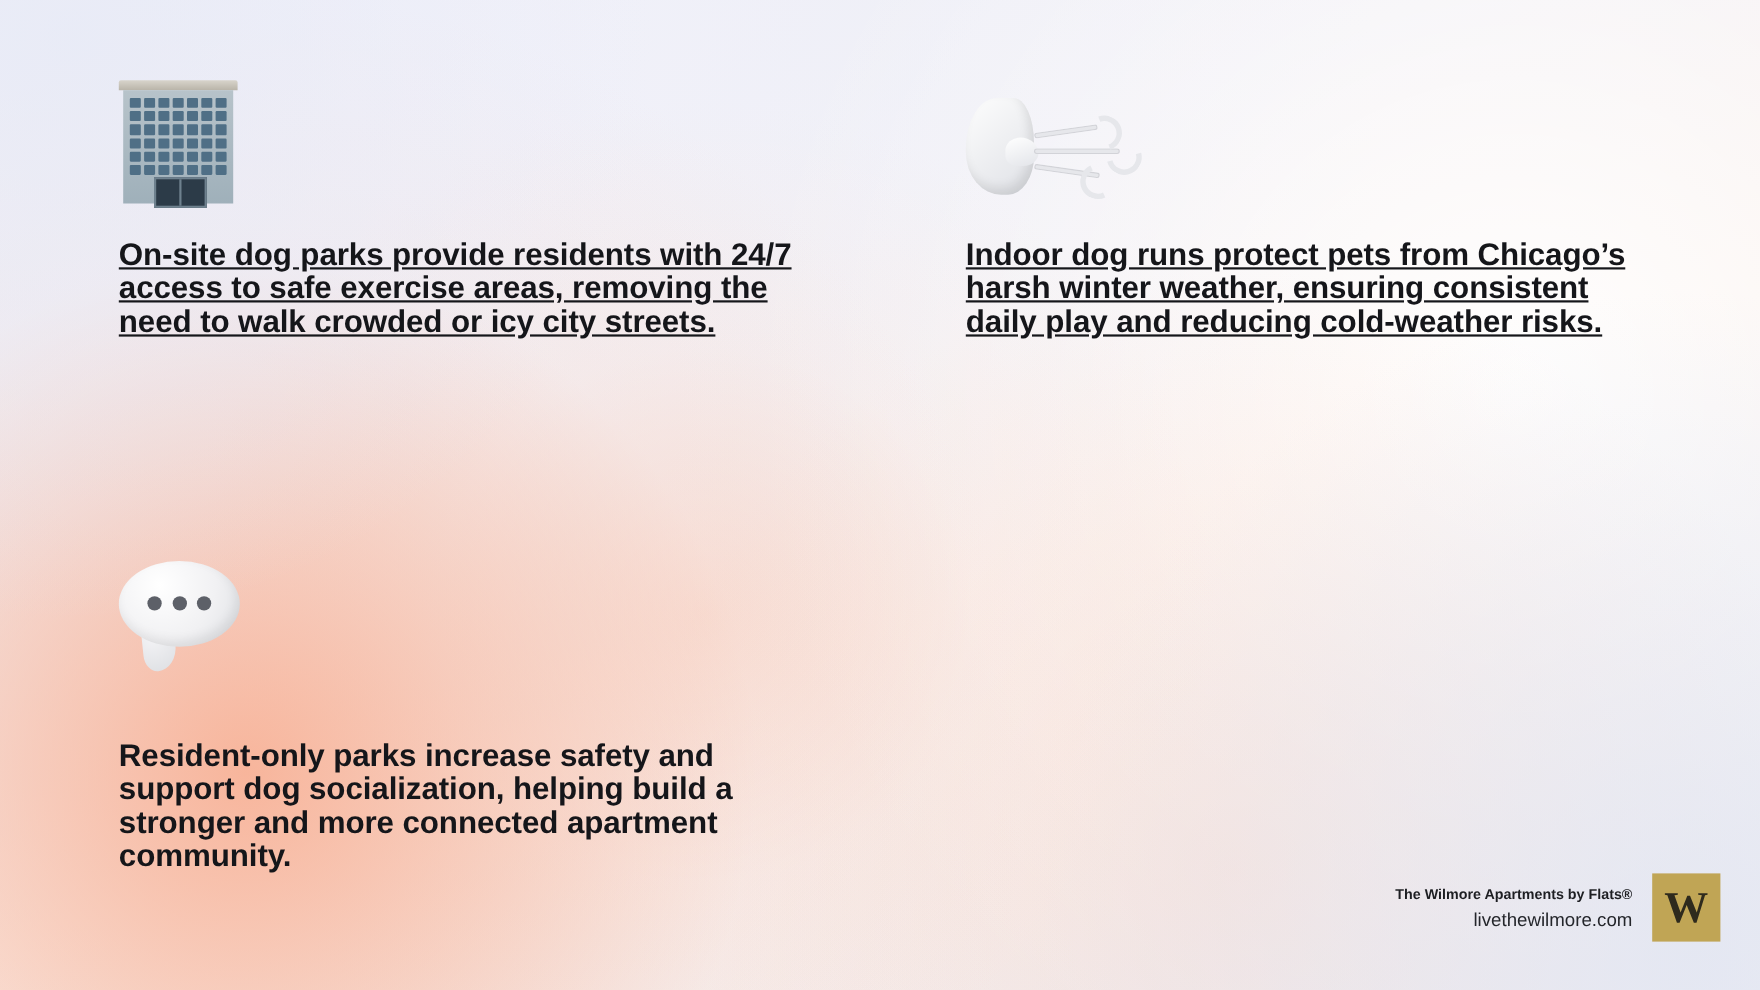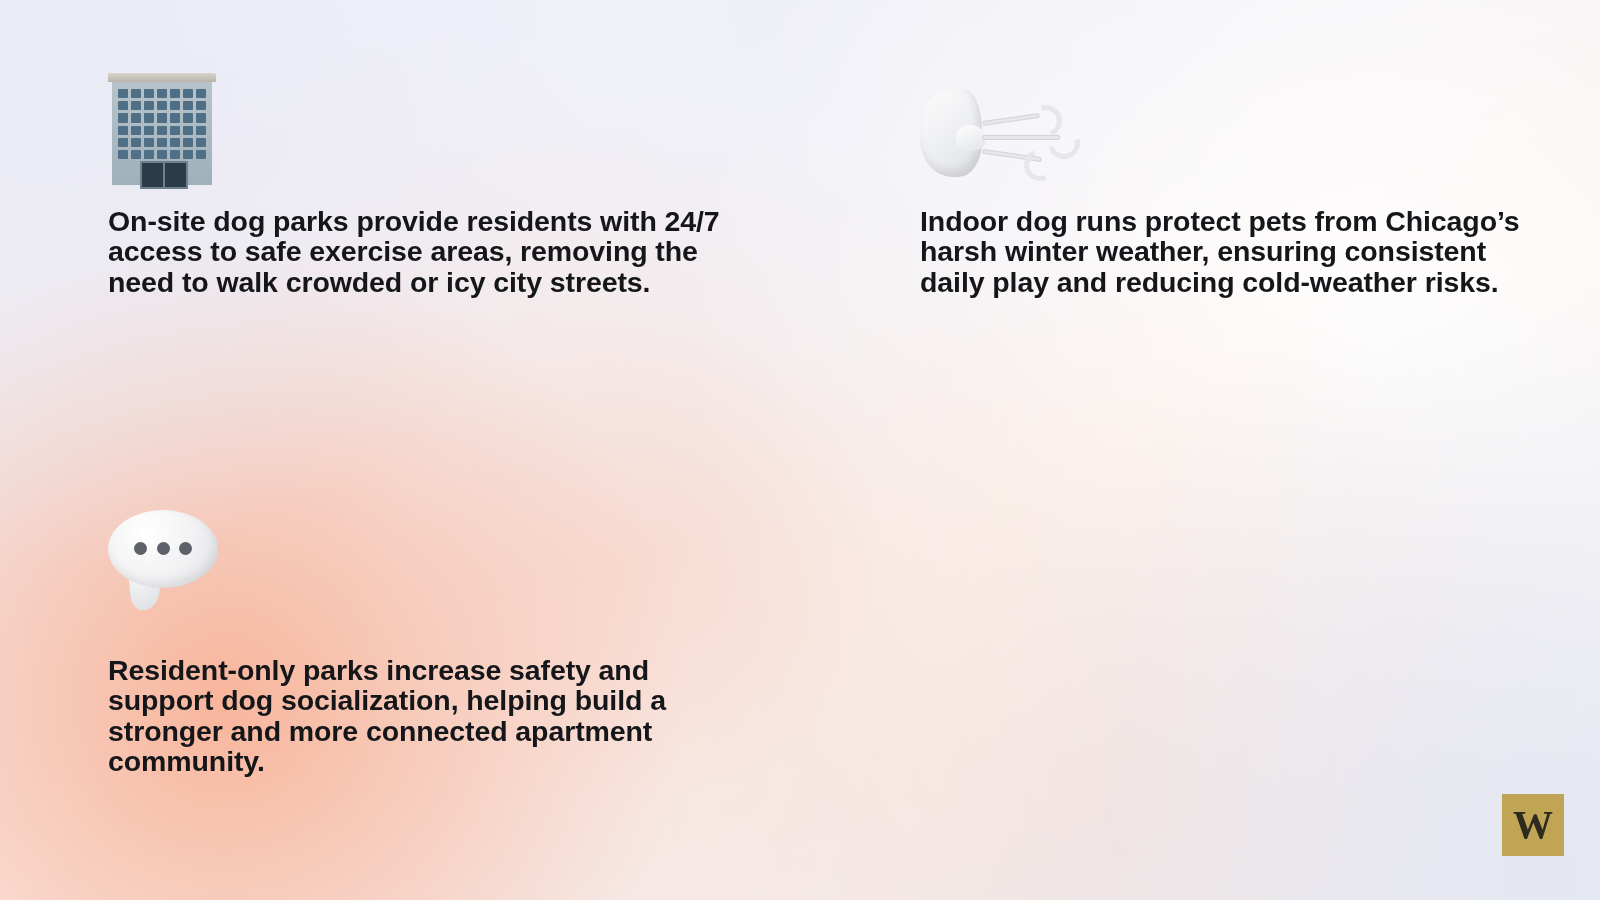--- a/index.html
+++ b/index.html
@@ -68,7 +68,7 @@
     color: #15161a;
     letter-spacing: -0.1px;
   }
-  .cell-a .card-text, .cell-b .card-text { margin-top: 21px; }
+  .cell-a .card-text, .cell-b .card-text { margin-top: 32px; text-decoration: underline; }
   .cell-c .card-text, .cell-d .card-text { margin-top: 43px; }
 
   

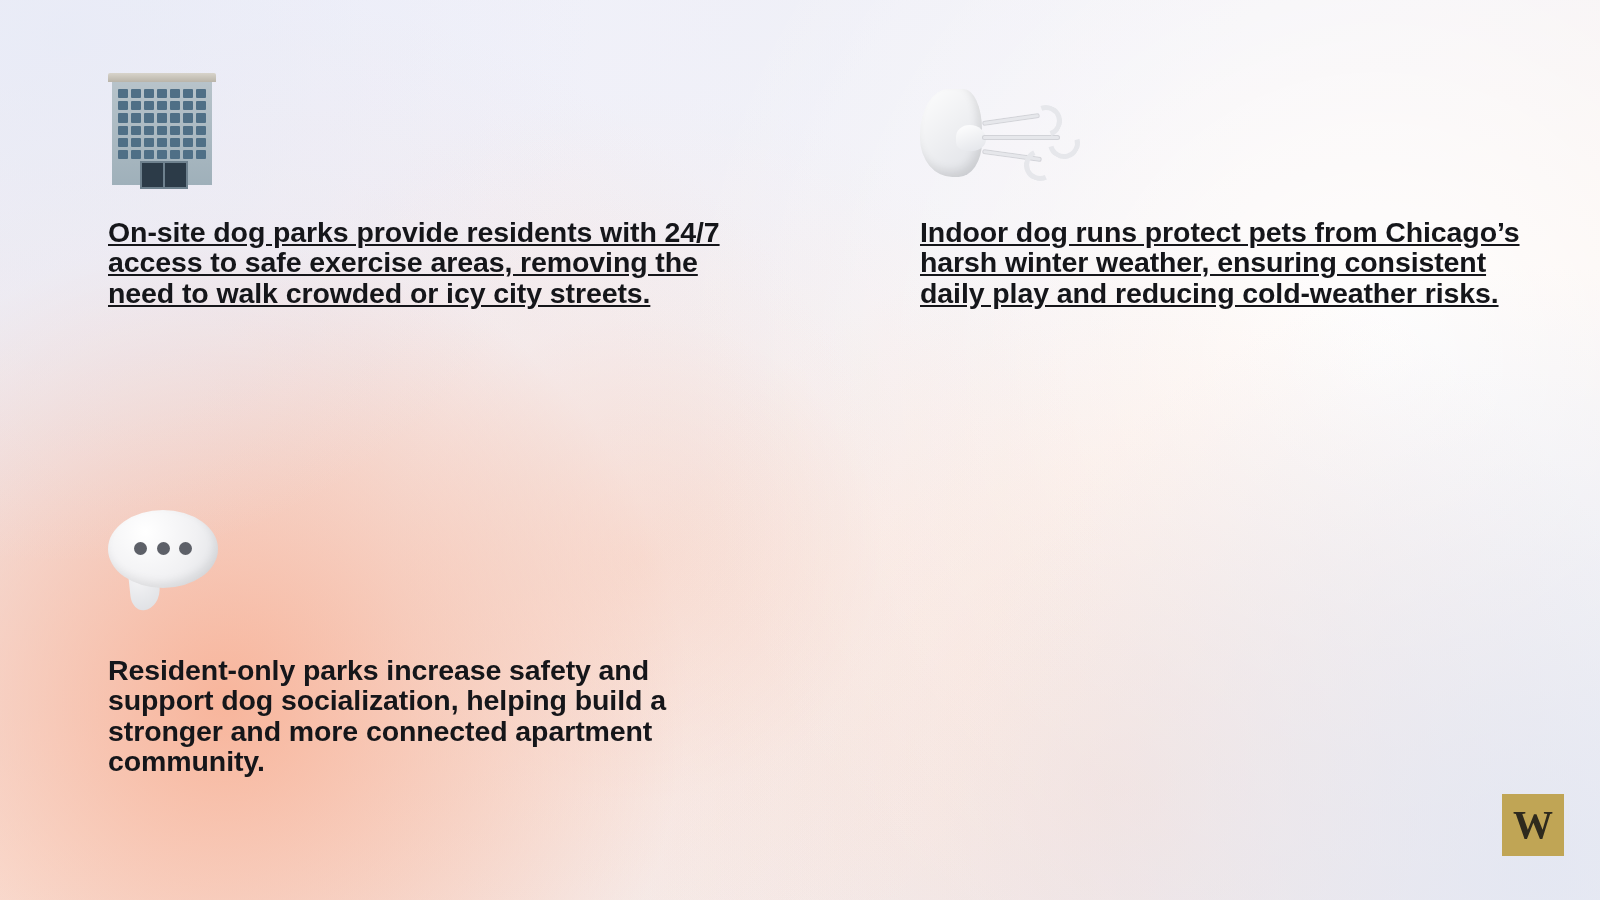--- a/index.html
+++ b/index.html
@@ -50,7 +50,7 @@
     position: absolute;
   }
   .cell-a { left: 108px; top: 60px;  width: 620px; }
-  .cell-b { left: 920px; top: 60px;  width: 620px; }
+  .cell-b { left: 878px; top: 60px;  width: 620px; }
   .cell-c { left: 108px; top: 487px; width: 620px; }
   .cell-d { left: 920px; top: 487px; width: 620px; }
 

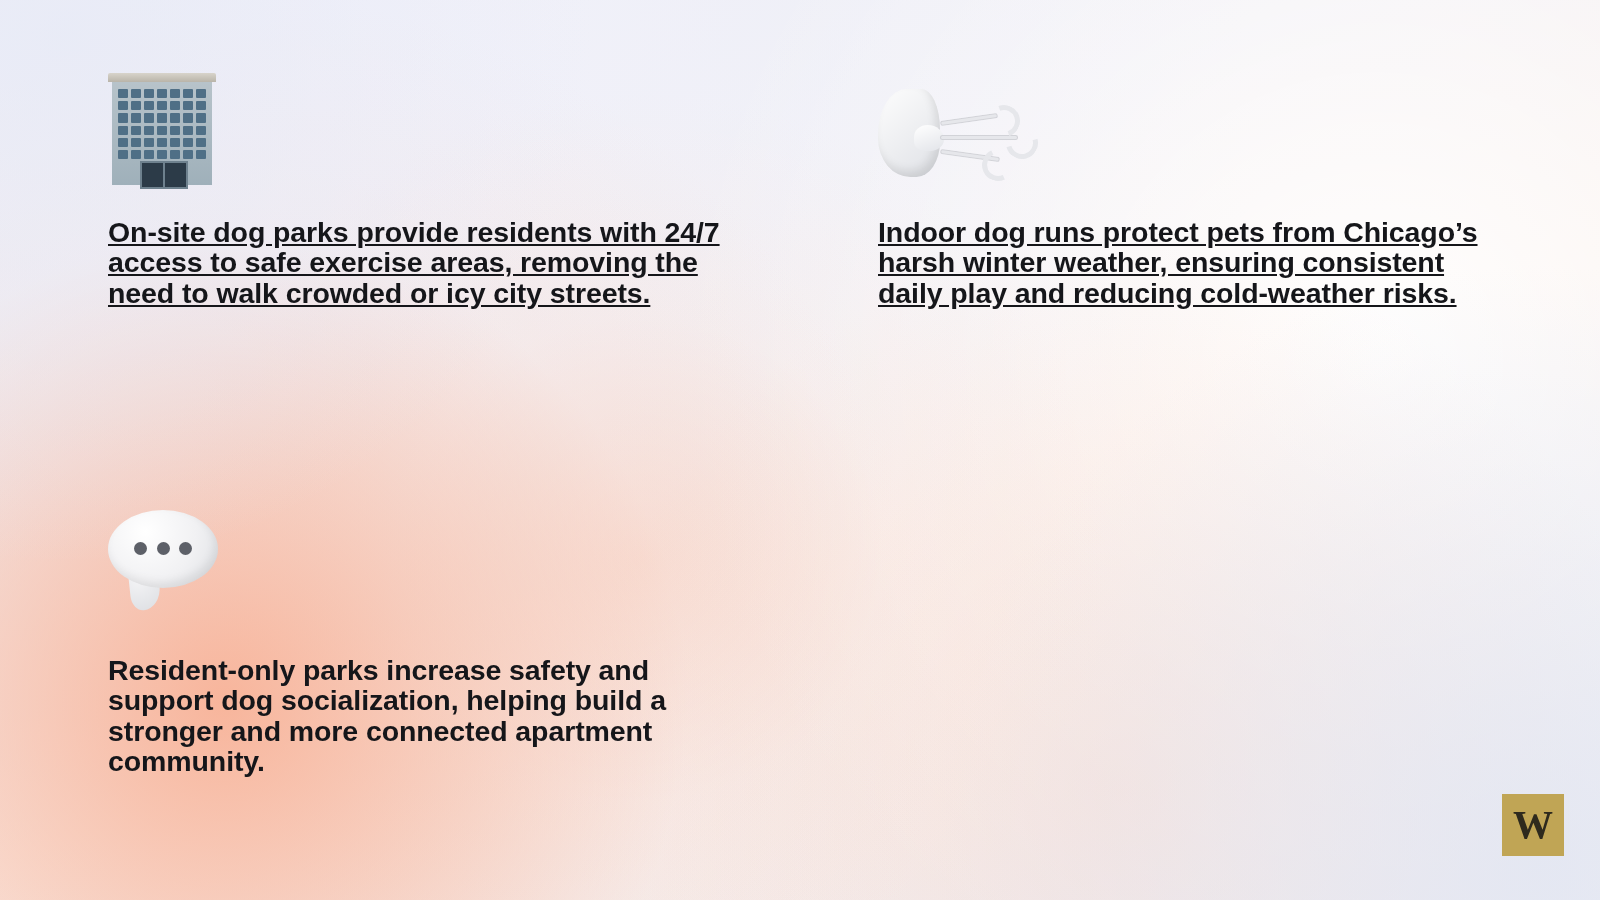--- a/index.html
+++ b/index.html
@@ -69,7 +69,7 @@
     letter-spacing: -0.1px;
   }
   .cell-a .card-text, .cell-b .card-text { margin-top: 32px; text-decoration: underline; }
-  .cell-c .card-text, .cell-d .card-text { margin-top: 43px; }
+  .cell-c .card-text, .cell-d .card-text { margin-top: 60px; }
 
   
   .ico-building { position: relative; width: 108px; height: 112px; }

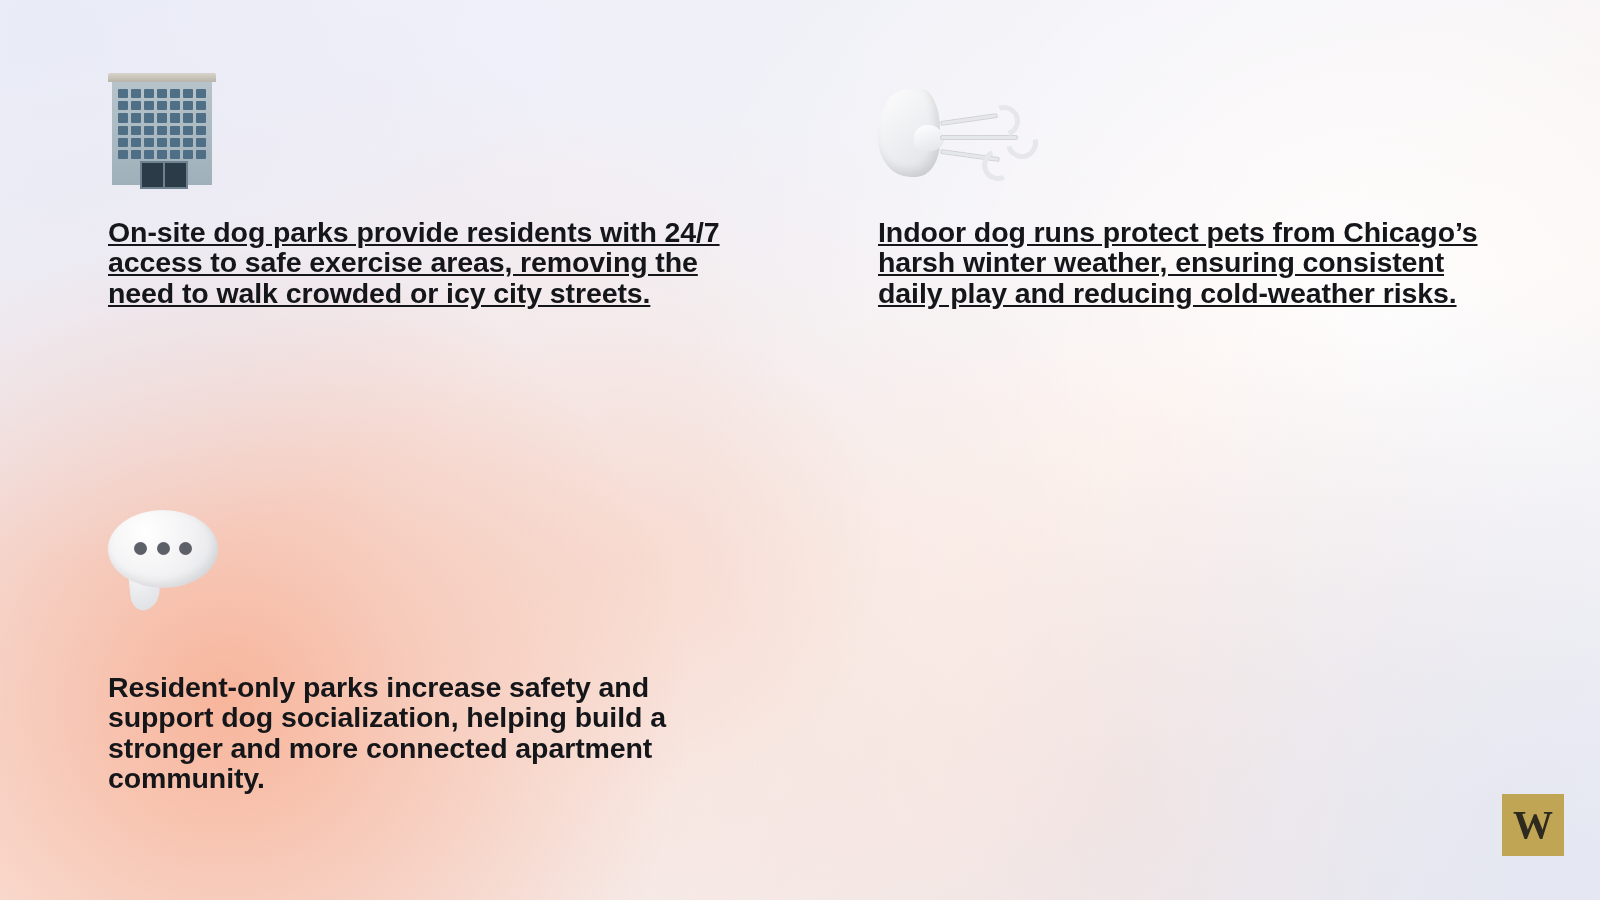--- a/index.html
+++ b/index.html
@@ -304,6 +304,10 @@
   </div>
 
   <div class="footer">
+    <div class="footer-text">
+      <p class="brand-line">The Wilmore Apartments by Flats®</p>
+      <p class="brand-url">livethewilmore.com</p>
+    </div>
     <div class="logo-tile">
       <span>W</span>
     </div>

